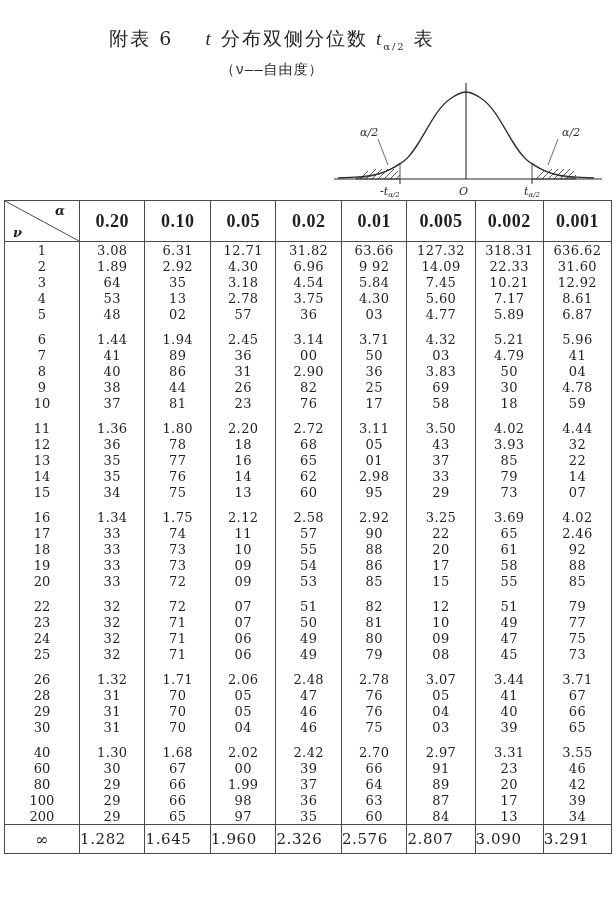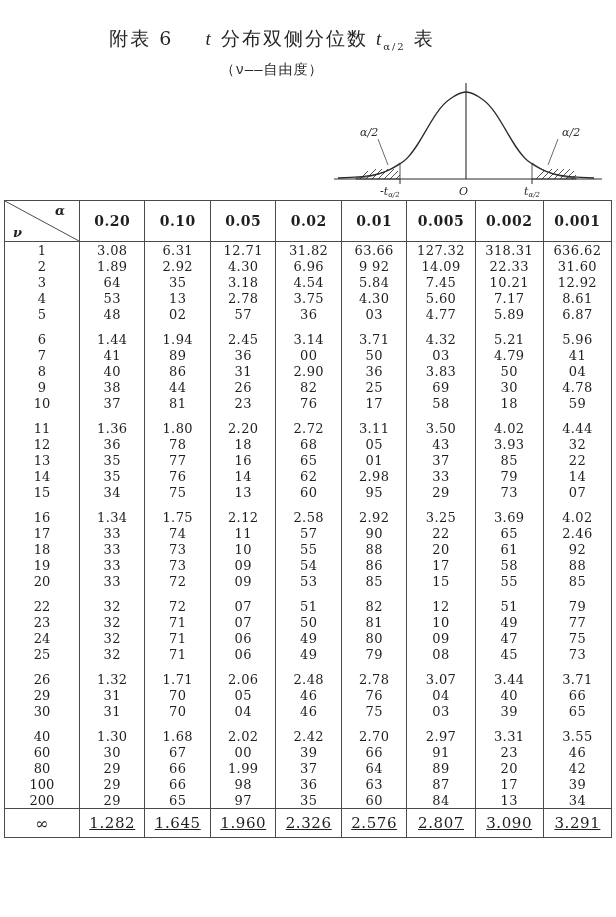--- a/index.html
+++ b/index.html
@@ -105,8 +105,9 @@
   }
   .hdr-cell {
     height: 40px;
-    font-size: 14px;
+    font-size: 18px;
     letter-spacing: 0.5px;
+    font-family: Liberation Serif, serif;
   }
   td.rowlabel {
     width: 74px;

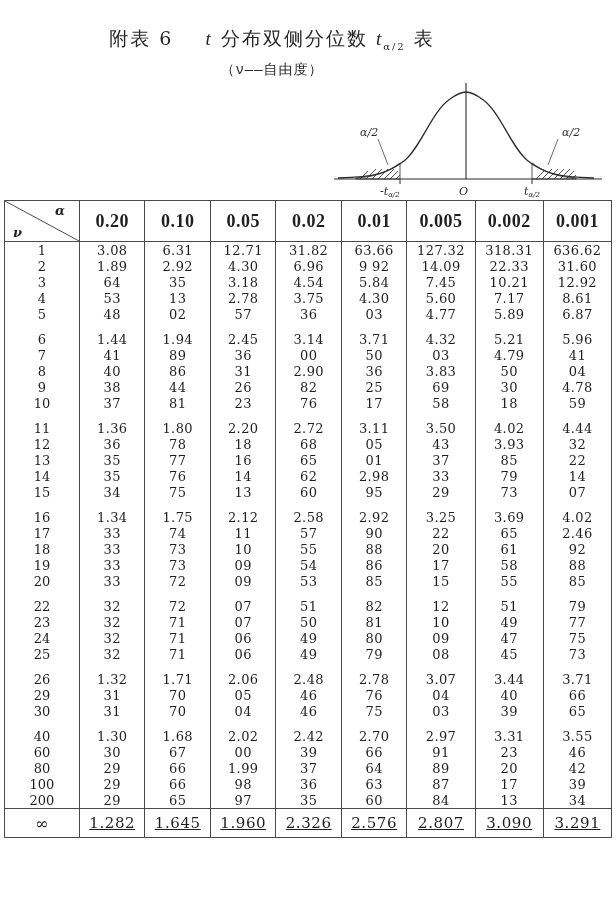--- a/index.html
+++ b/index.html
@@ -575,6 +575,17 @@
             <td class="val">3.71</td>
           </tr>
           <tr class="band">
+            <td class="rowlabel">28</td>
+            <td class="val">31</td>
+            <td class="val">70</td>
+            <td class="val">05</td>
+            <td class="val">47</td>
+            <td class="val">76</td>
+            <td class="val">05</td>
+            <td class="val">41</td>
+            <td class="val">67</td>
+          </tr>
+          <tr class="band">
             <td class="rowlabel">29</td>
             <td class="val">31</td>
             <td class="val">70</td>

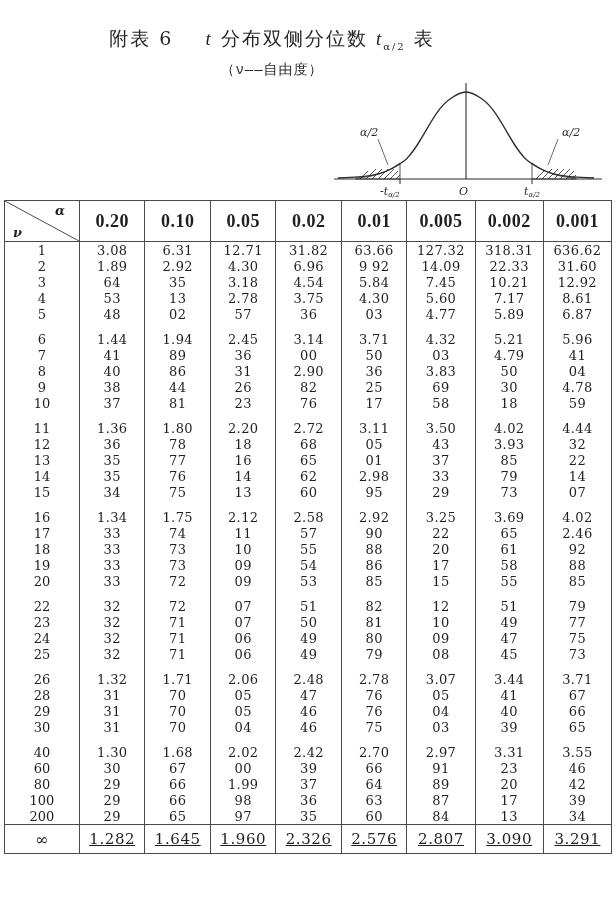--- a/index.html
+++ b/index.html
@@ -153,9 +153,8 @@
     font-size: 16px;
   }
   tr.inf td.val {
-    text-align: center;
+    text-align: left;
     padding-right: 0;
-    text-decoration: underline;
   }
 </style>
 </head>

